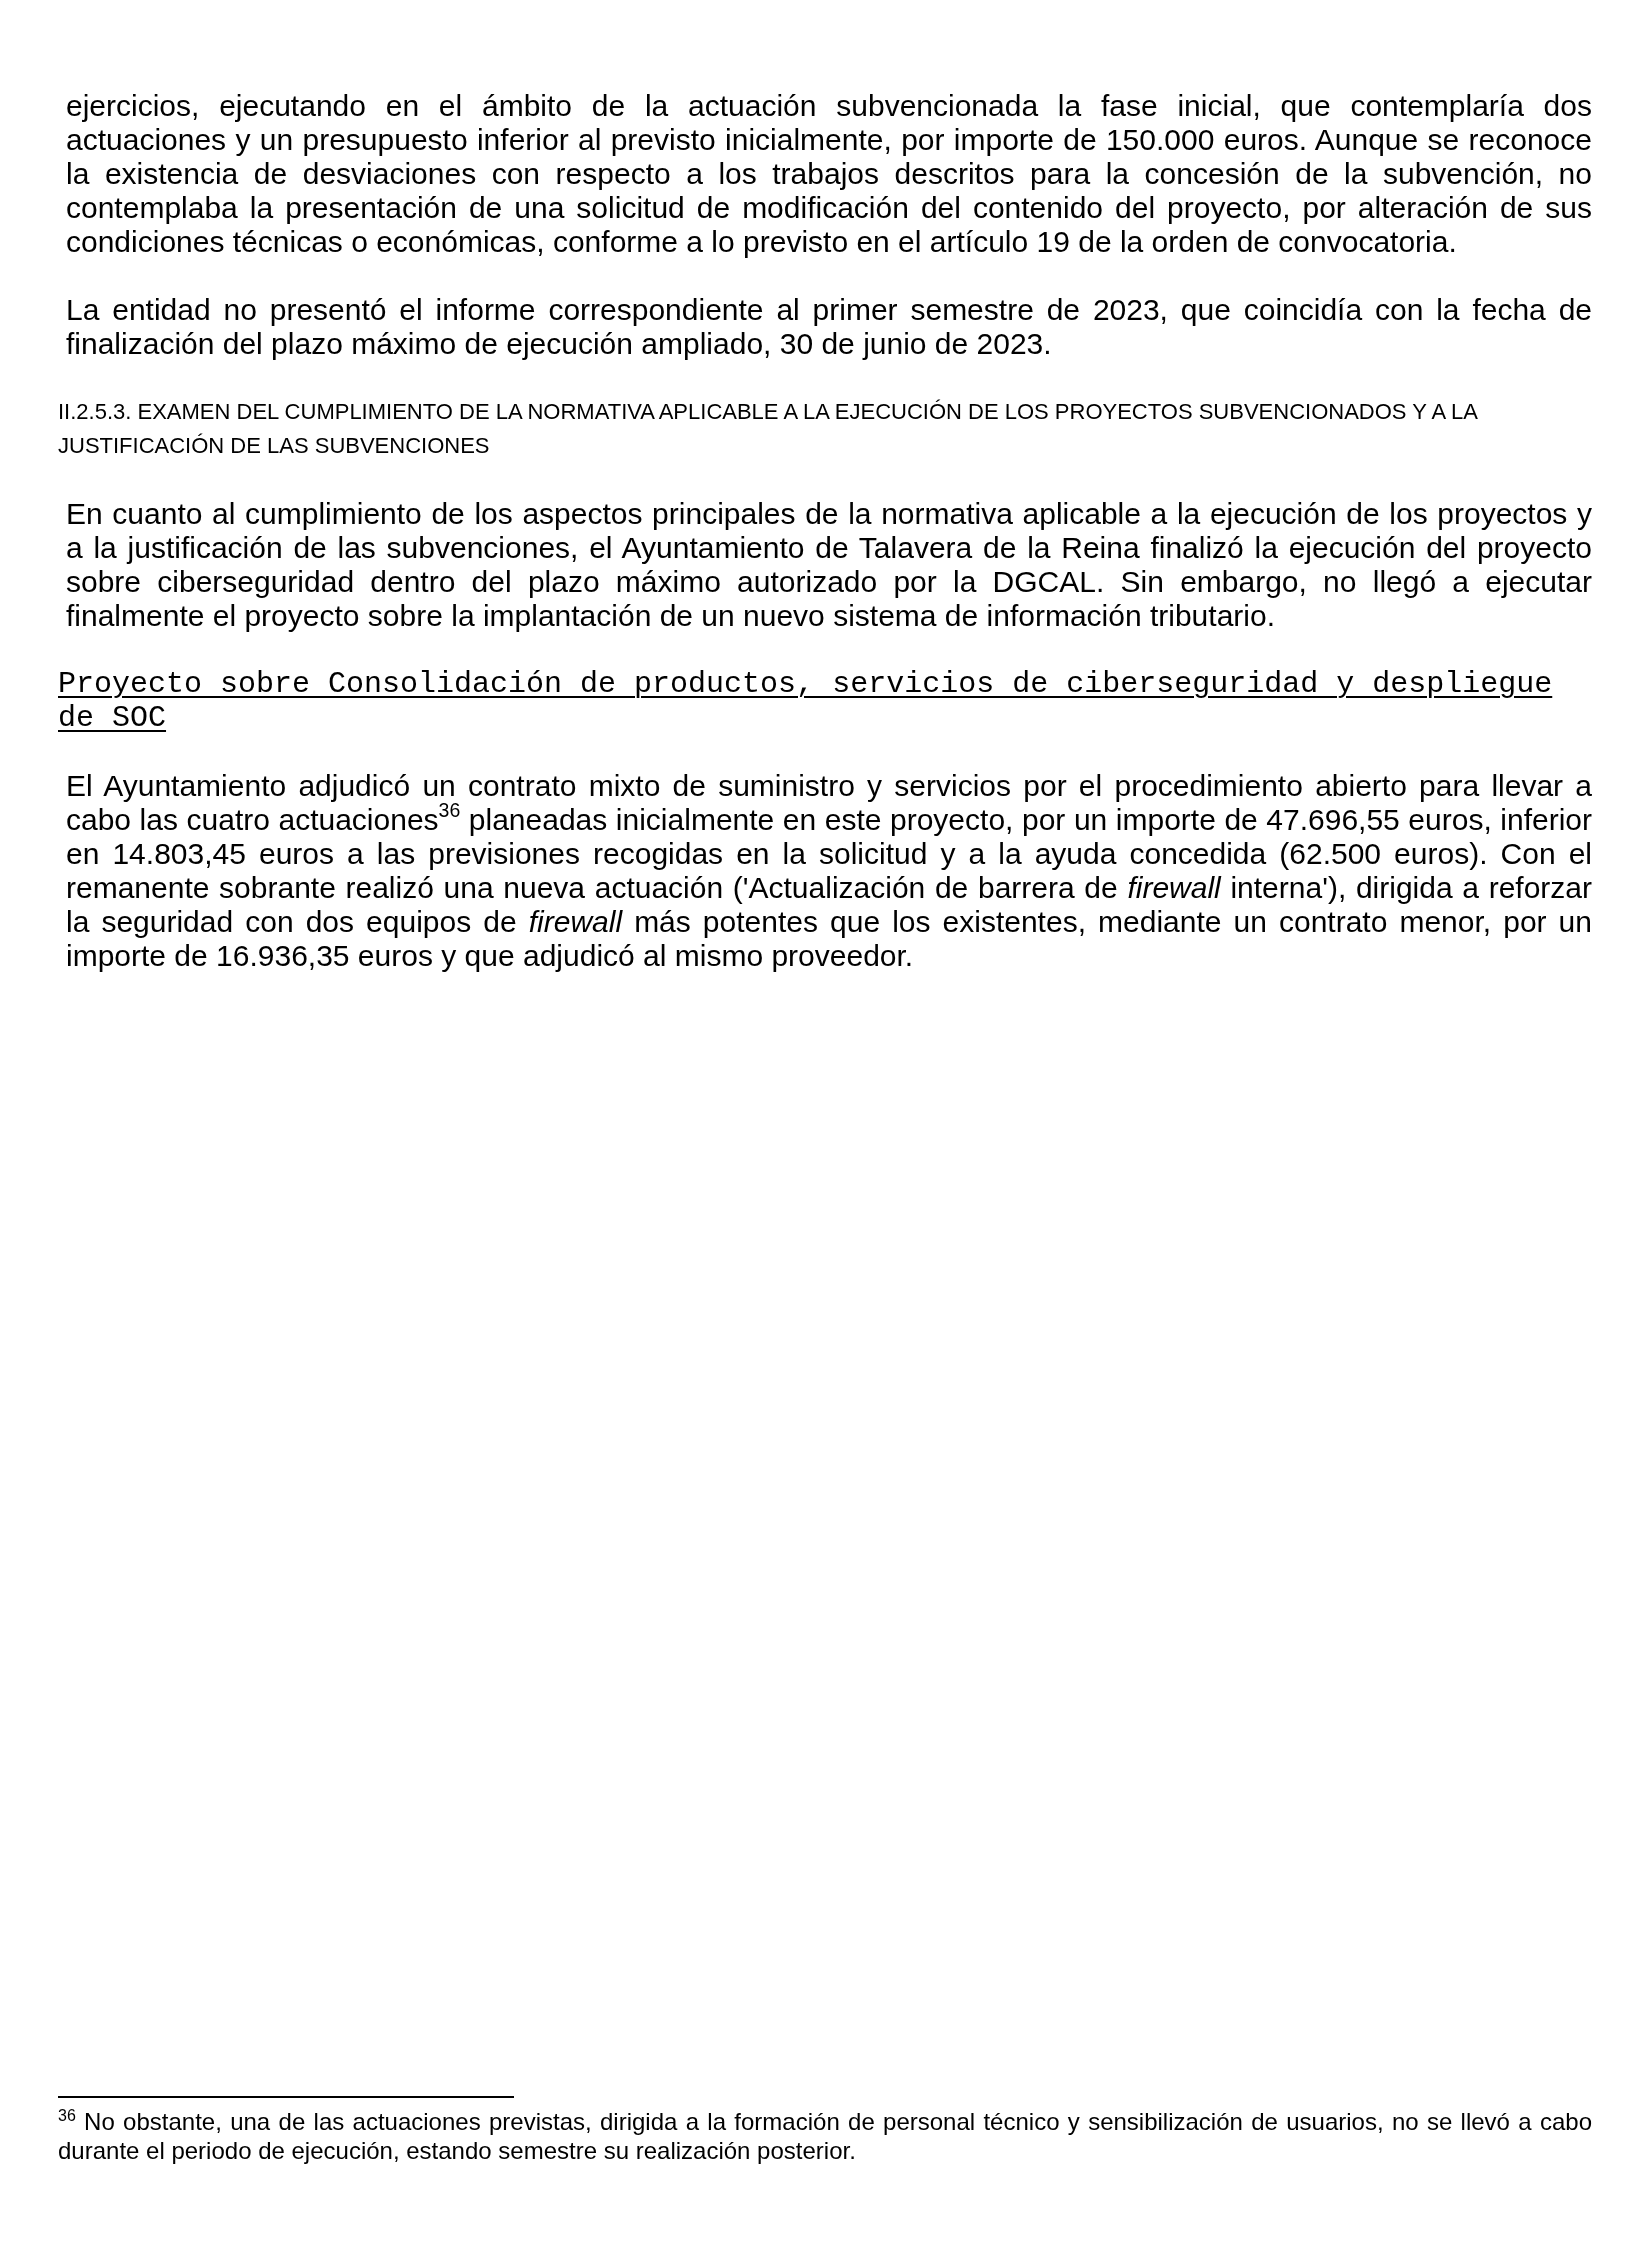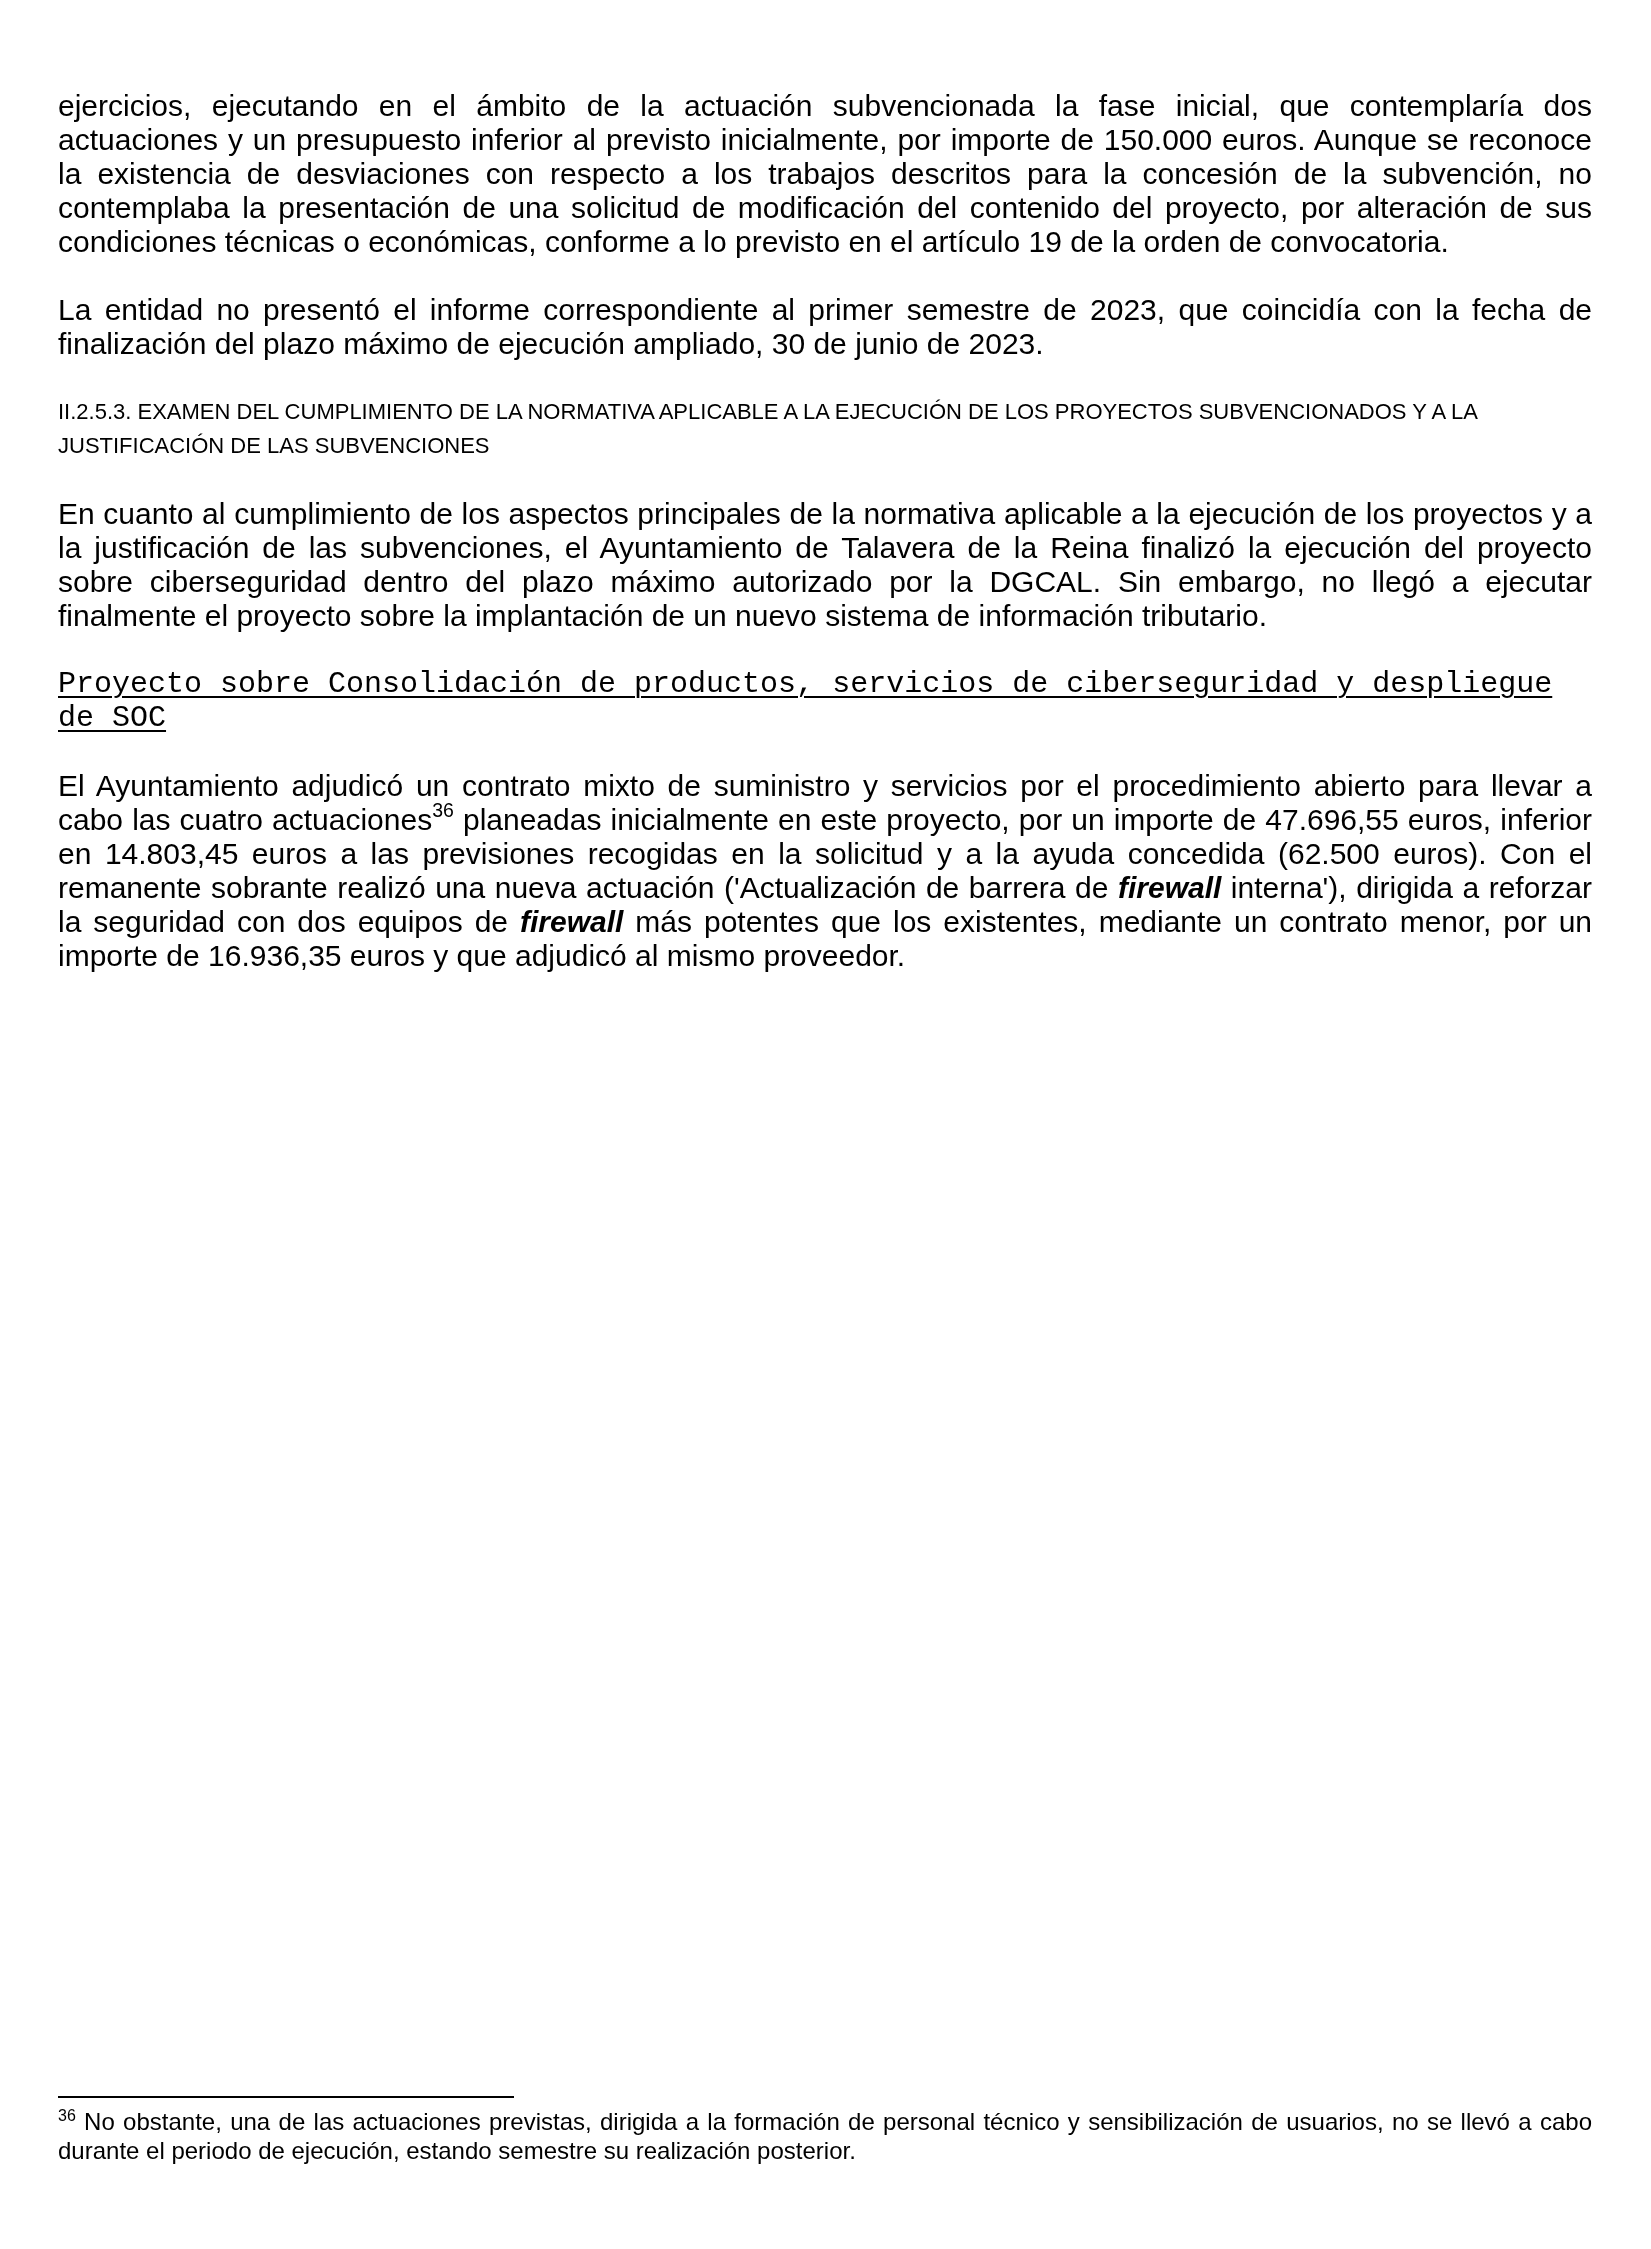--- a/index.html
+++ b/index.html
@@ -25,7 +25,7 @@
       font-size: 30px;
       line-height: 34px;
       text-align: justify;
-      margin: 0 0 34px 0;
+      margin: 0 0 34px 8px;
     }
     .heading {
       font-size: 22px;

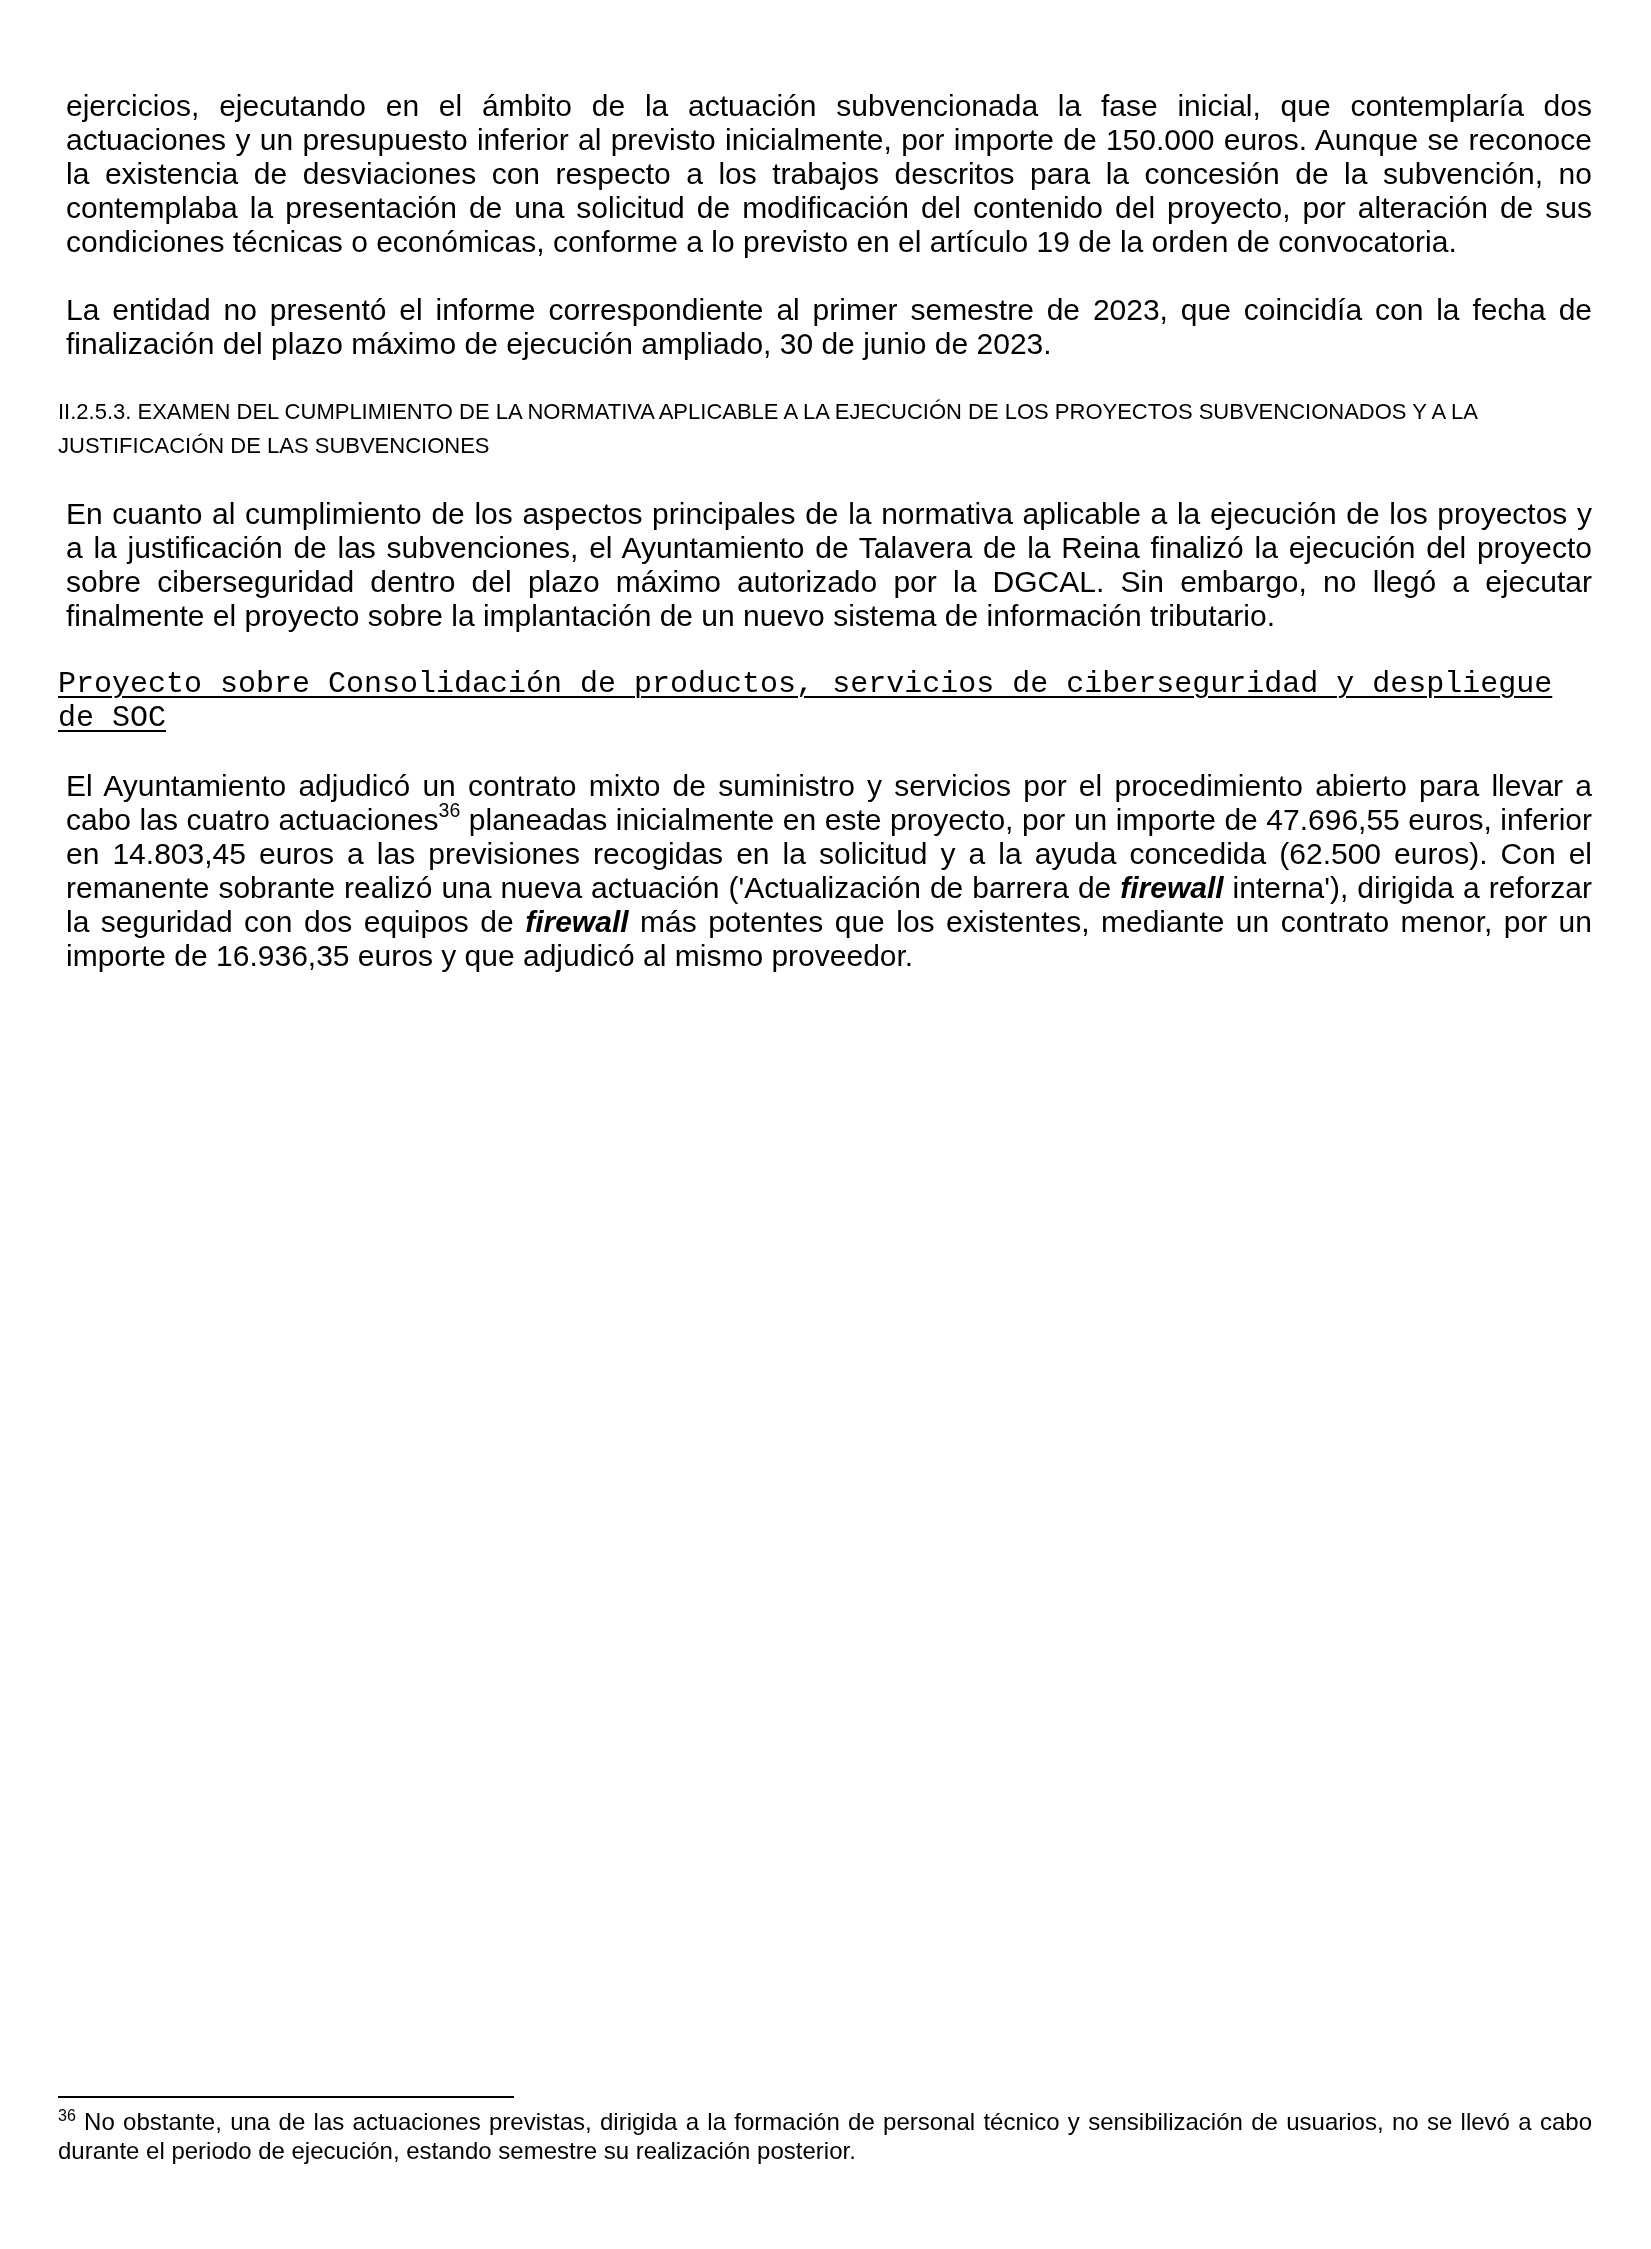--- a/index.html
+++ b/index.html
@@ -49,7 +49,7 @@
       position: relative;
       top: -1.6px;
     }
-    em { font-style: italic; font-weight: bold; }
+    em { font-style: italic; }
     .footnote-rule {
       position: absolute;
       left: 58px;

